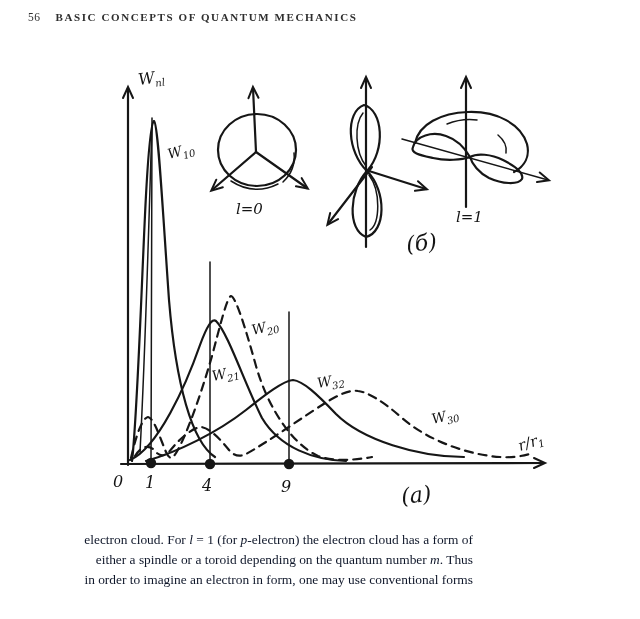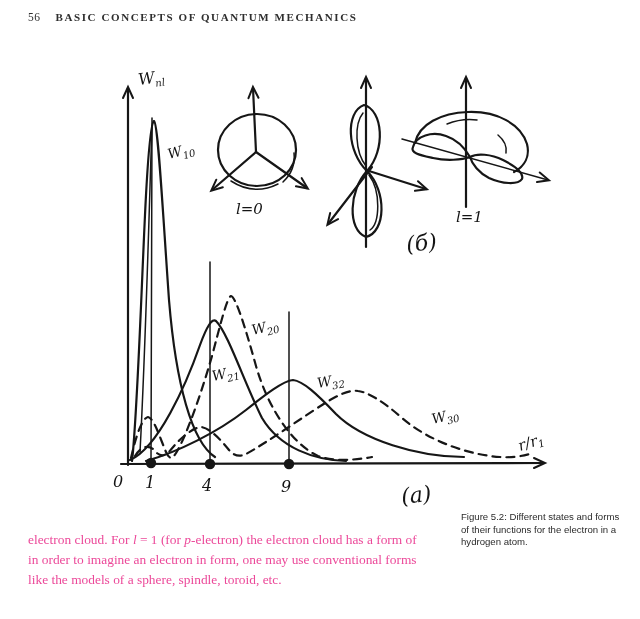--- a/index.html
+++ b/index.html
@@ -118,11 +118,6 @@
     </g>
   </svg>
 
-  <div id="cap">
-    <div>Figure 5.2: Different states and forms</div>
-    <div>of their functions for the electron in a</div>
-    <div>hydrogen atom.</div>
-  </div>
 
   <div id="bodytxt">
     <div><span>electron cloud. For </span><span class="it">l</span><span> = 1 (for </span><span class="it">p</span><span>-electron) the electron cloud has a form of</span></div>

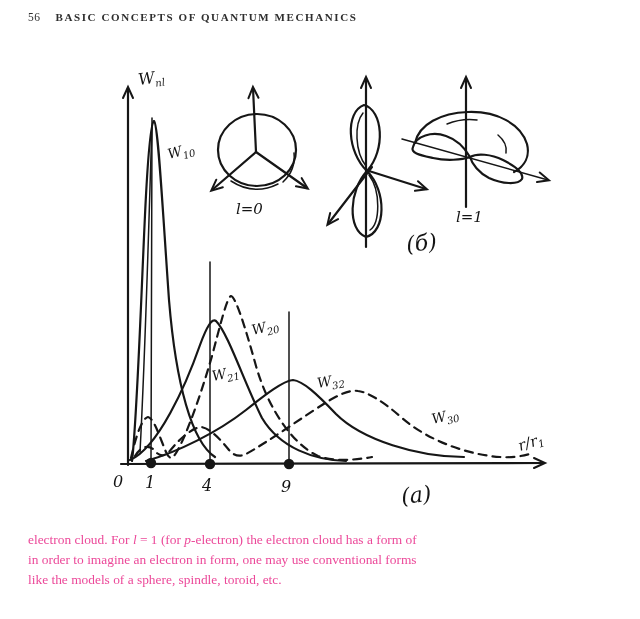--- a/index.html
+++ b/index.html
@@ -21,7 +21,7 @@
        font-family:"Liberation Sans",sans-serif;font-size:9.6px;line-height:12.6px;color:#2b2b2b;}
   
   #bodytxt{position:absolute;left:28px;top:530px;width:445px;
-           font-size:13.4px;line-height:19.8px;color:#ec4899;}
+           font-size:13.4px;line-height:19.8px;color:#0f172a;text-align:right;}
   #bodytxt .it{font-style:italic;}
 </style>
 </head>

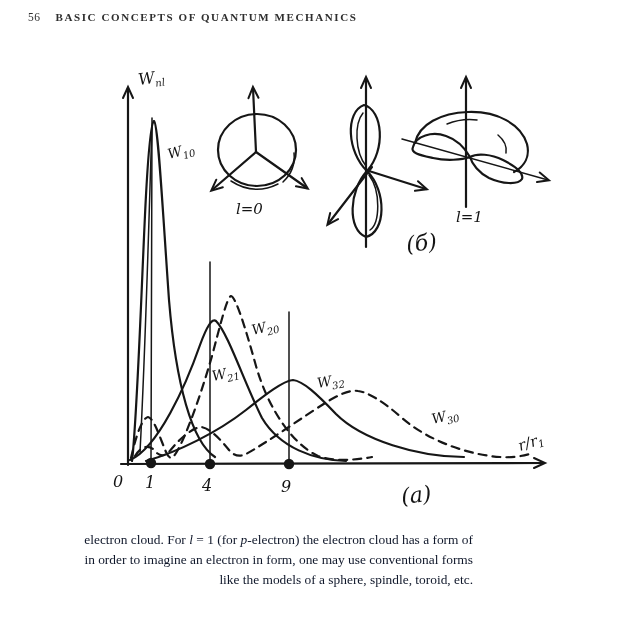--- a/index.html
+++ b/index.html
@@ -121,6 +121,7 @@
 
   <div id="bodytxt">
     <div><span>electron cloud. For </span><span class="it">l</span><span> = 1 (for </span><span class="it">p</span><span>-electron) the electron cloud has a form of</span></div>
+    <div><span>either a spindle or a toroid depending on the quantum number </span><span class="it">m</span><span>. Thus</span></div>
     <div><span>in order to imagine an electron in form, one may use conventional forms</span></div>
     <div><span>like the models of a sphere, spindle, toroid, etc.</span></div>
   </div>

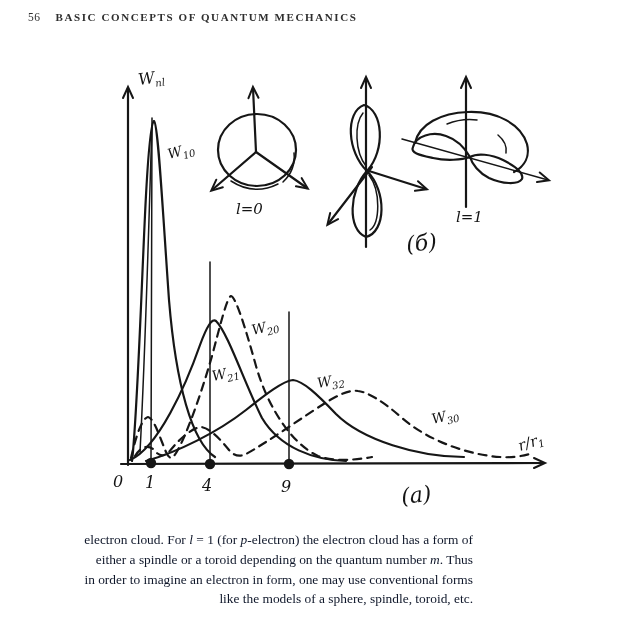--- a/index.html
+++ b/index.html
@@ -123,7 +123,6 @@
     <div><span>electron cloud. For </span><span class="it">l</span><span> = 1 (for </span><span class="it">p</span><span>-electron) the electron cloud has a form of</span></div>
     <div><span>either a spindle or a toroid depending on the quantum number </span><span class="it">m</span><span>. Thus</span></div>
     <div><span>in order to imagine an electron in form, one may use conventional forms</span></div>
-    <div><span>like the models of a sphere, spindle, toroid, etc.</span></div>
   </div>
 
 </div>

